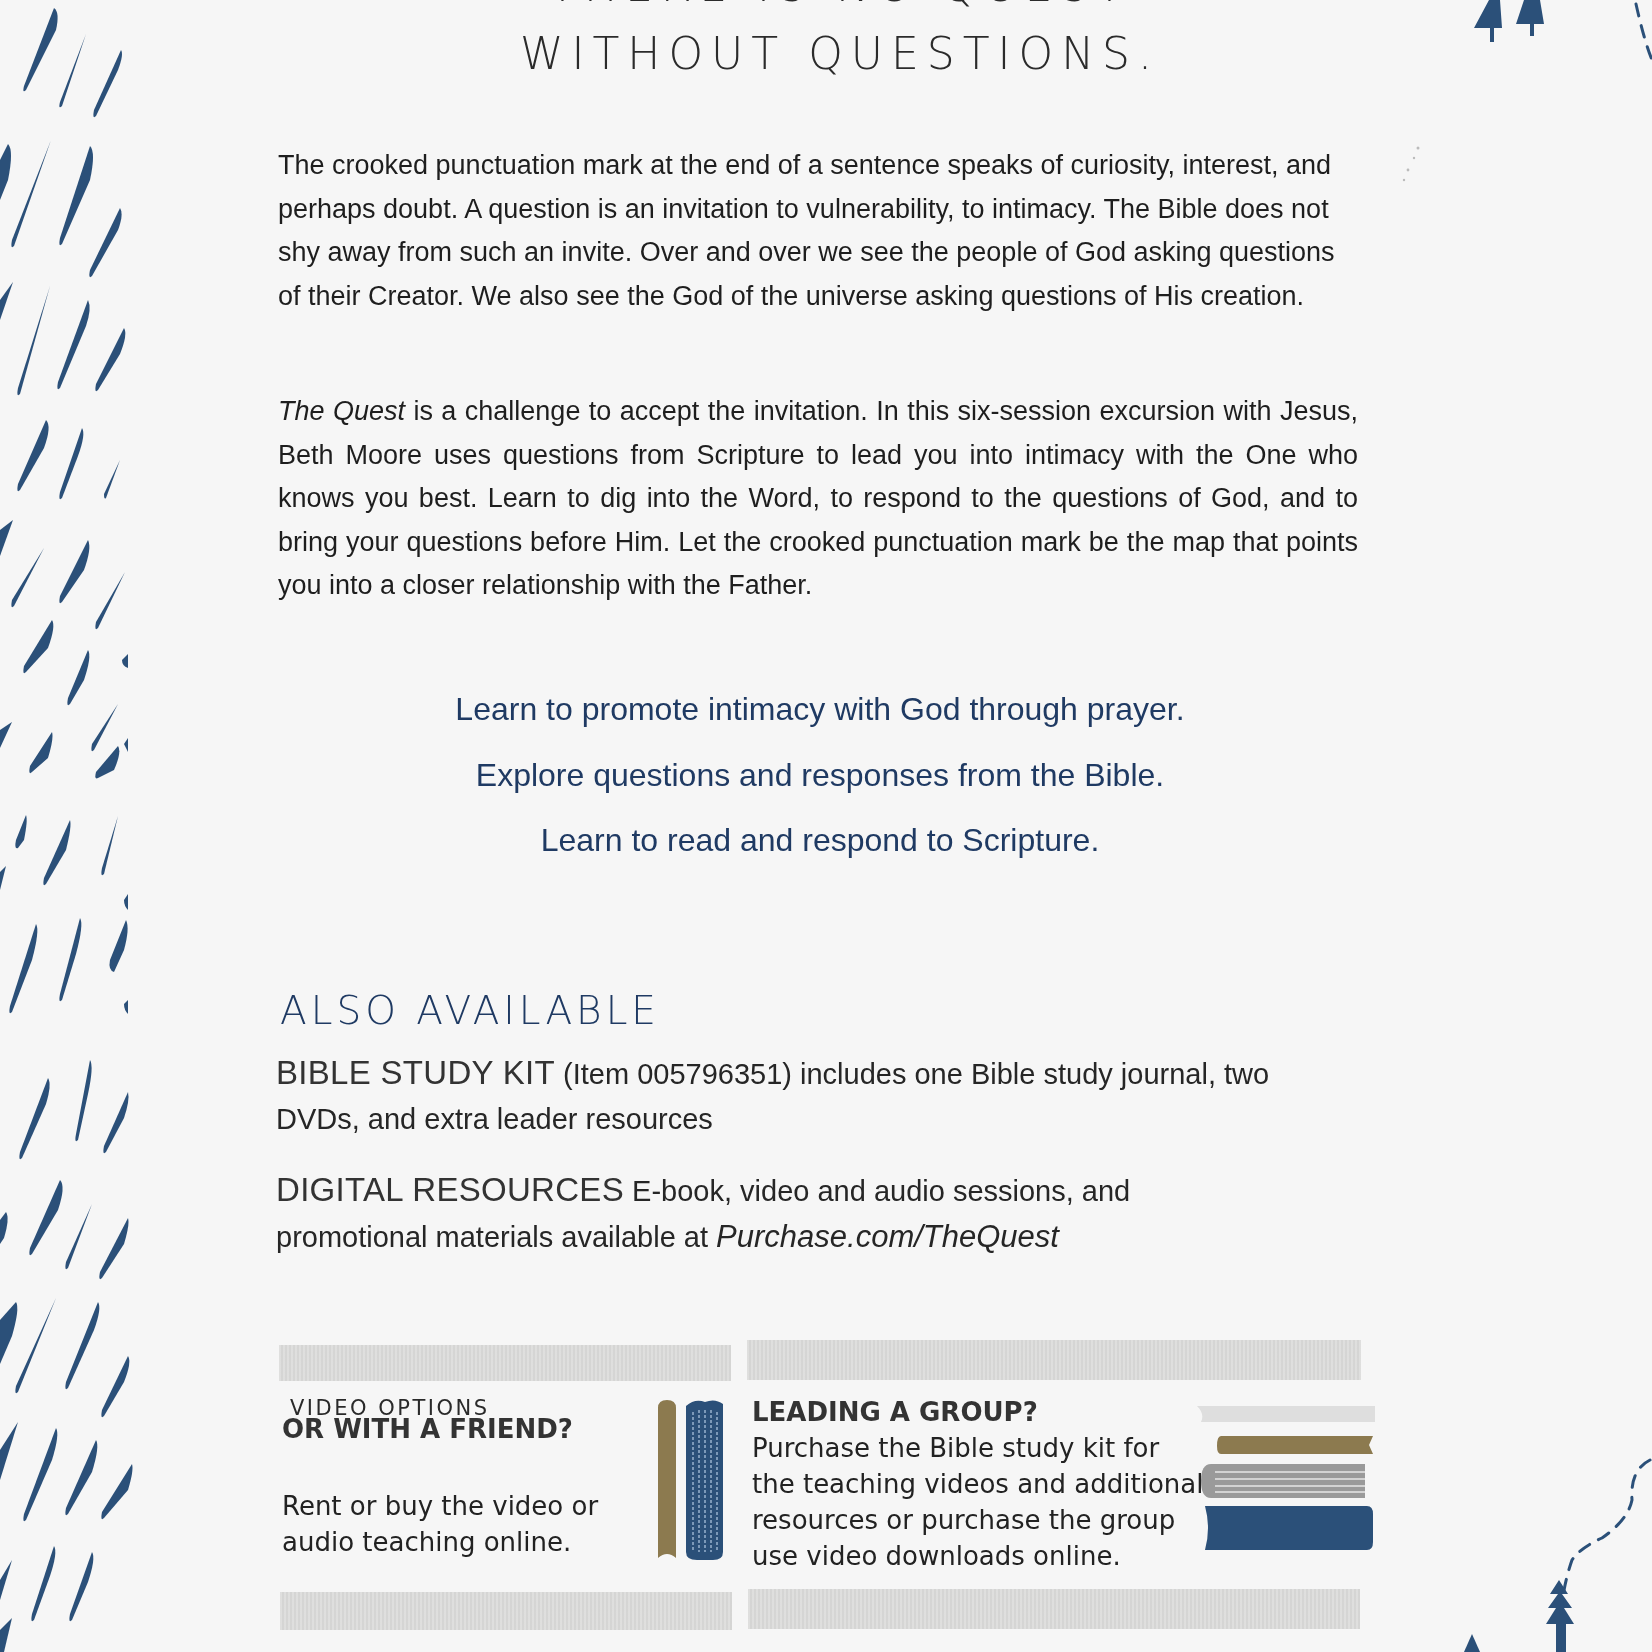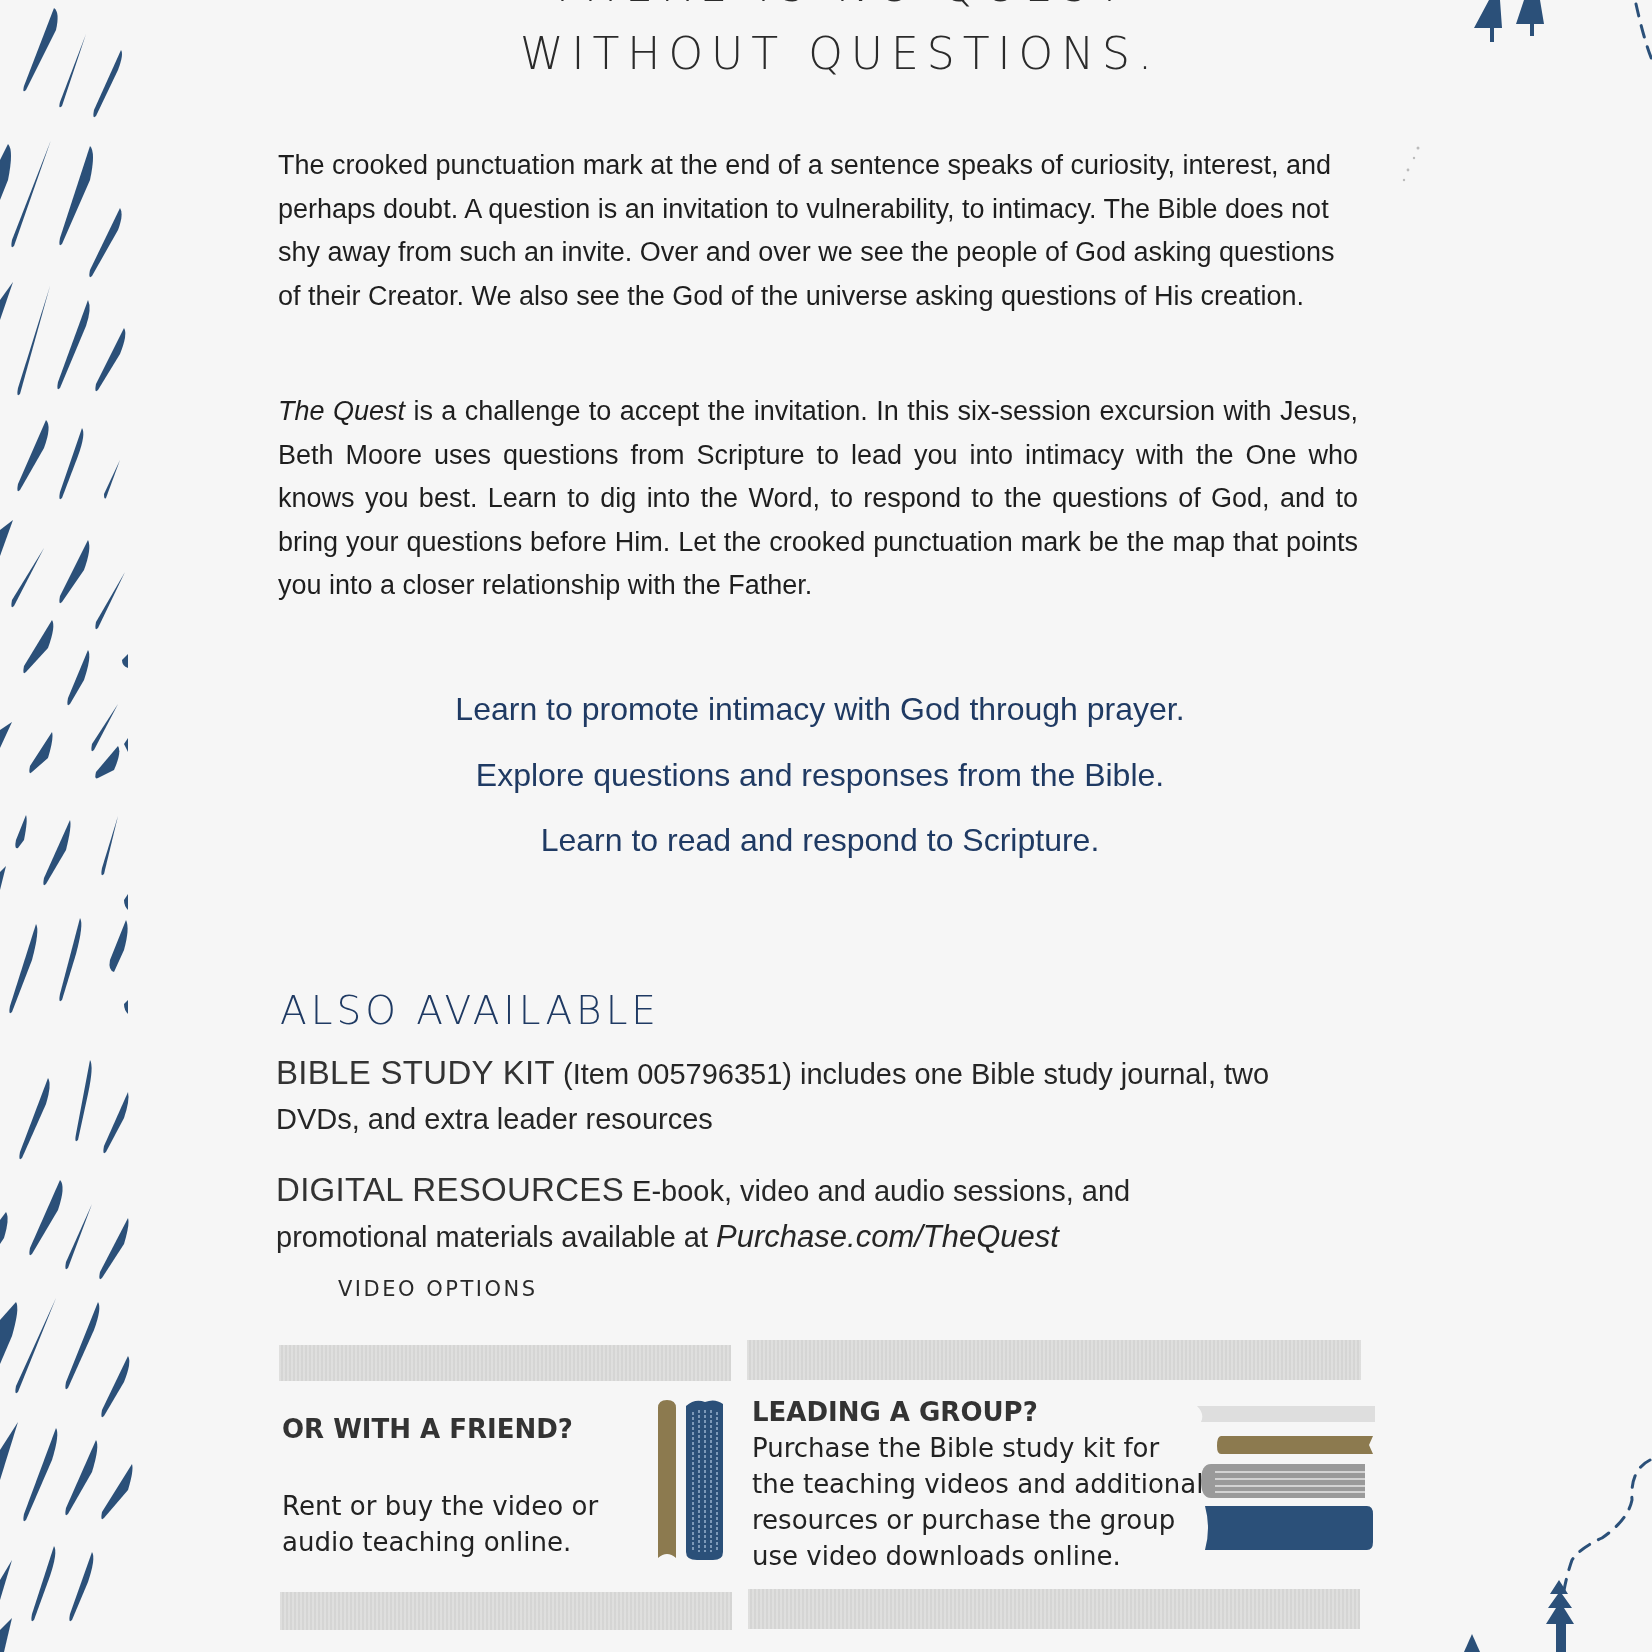--- a/index.html
+++ b/index.html
@@ -57,8 +57,8 @@
     background-image: repeating-linear-gradient(90deg, rgba(255,255,255,0.08) 0 2px, rgba(0,0,0,0.03) 2px 4px);
   }
   .strip-label {
-    position: absolute; left: 290px; top: 1277px;
-    font-family: "DejaVu Sans", sans-serif; font-size: 21px; letter-spacing: 2.5px; color: #2a2a2a; margin-left: 48px;
+    position: absolute; left: 290px; top: 1396px;
+    font-family: "DejaVu Sans", sans-serif; font-size: 21px; letter-spacing: 2.5px; color: #2a2a2a;
   }
   .opt-title {
     position: absolute; font-family: "DejaVu Sans", sans-serif; font-weight: bold;

